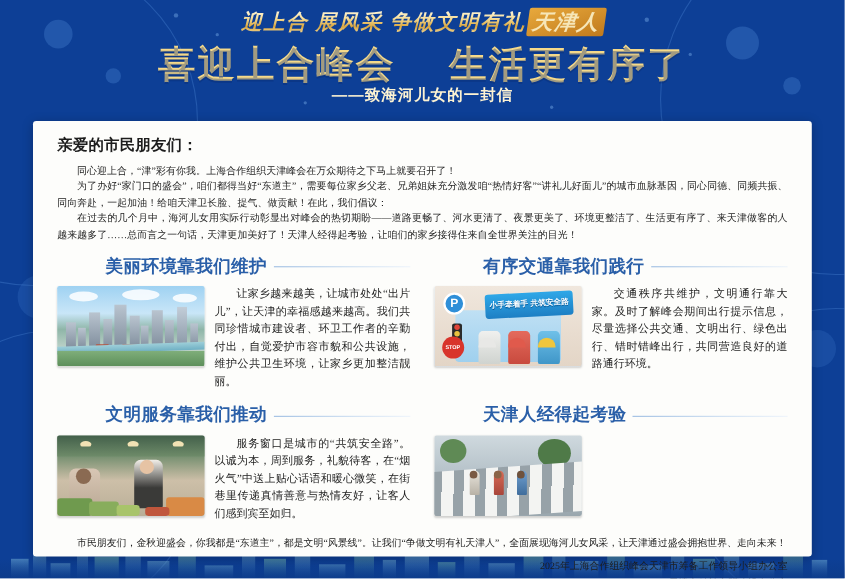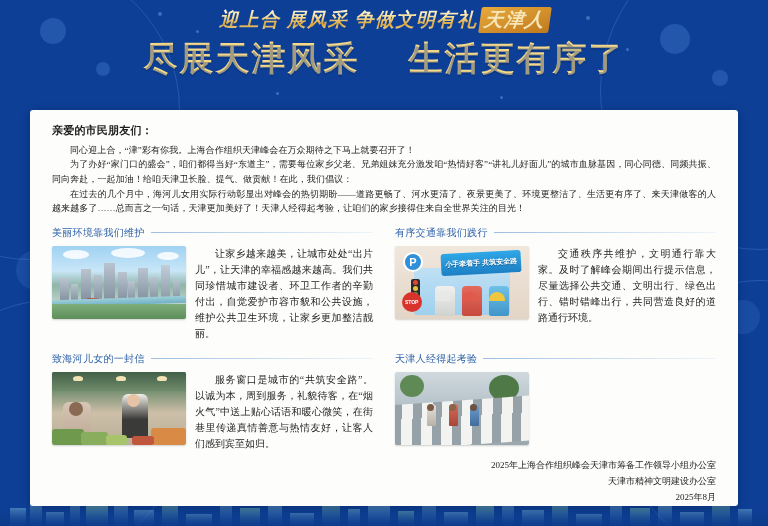--- a/index.html
+++ b/index.html
@@ -214,7 +214,7 @@
       <span>迎上合 展风采 争做文明有礼</span><span class="seal">天津人</span>
     </div>
     <div id="main-title">
-      <span>尽展天津风采</span>
+      <span>喜迎上合峰会</span>
       <span class="gap"></span>
       <span>生活更有序了</span>
     </div>

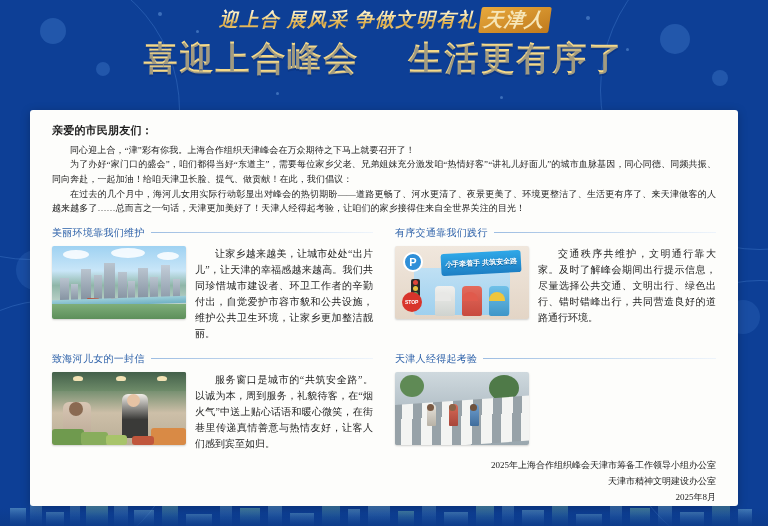--- a/index.html
+++ b/index.html
@@ -218,6 +218,7 @@
       <span class="gap"></span>
       <span>生活更有序了</span>
     </div>
+    <div id="subtitle">——致海河儿女的一封信</div>
   </div>
 
   <div id="card">

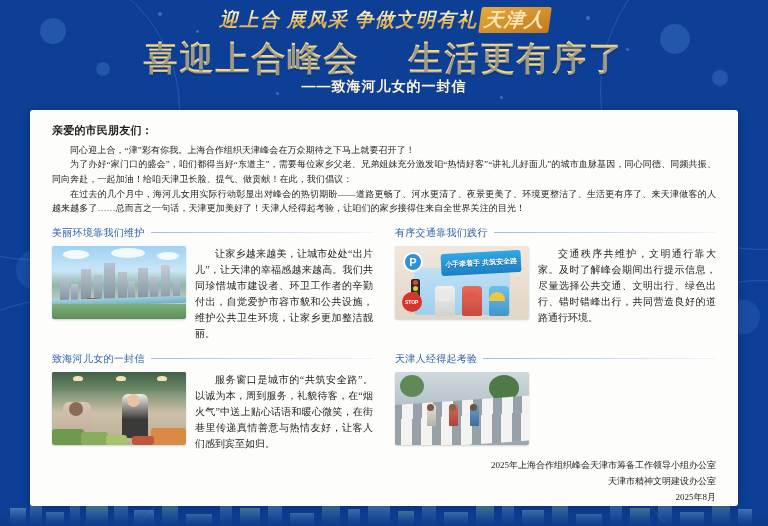--- a/index.html
+++ b/index.html
@@ -88,7 +88,7 @@
     font-size: 9px;
     line-height: 1.62;
   }
-  .salutation { font-size: 11px; font-weight: bold; margin-bottom: 3px; letter-spacing: .2px; }
+  .salutation { font-size: 14px; font-weight: bold; margin-bottom: 3px; letter-spacing: .2px; }
   .para { text-indent: 2em; text-align: justify; font-size: 9px; letter-spacing: .1px; }
   .para + .para { margin-top: 0px; }
   

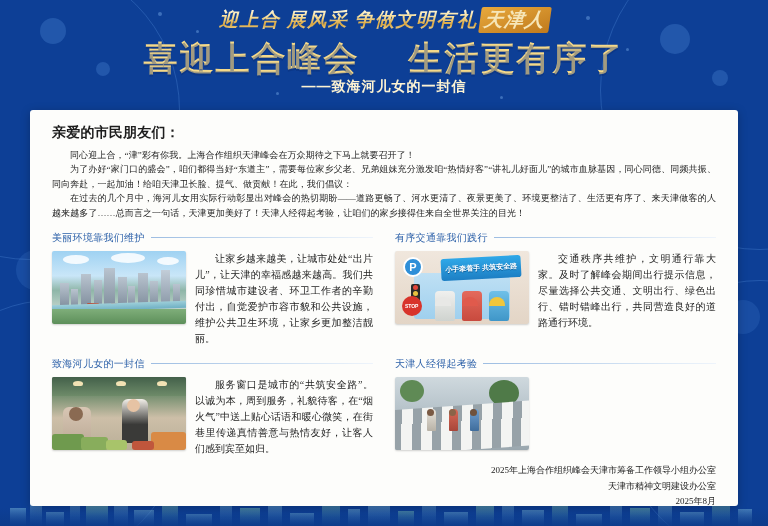--- a/index.html
+++ b/index.html
@@ -102,8 +102,8 @@
   .sec-head { display: flex; align-items: center; gap: 6px; margin-bottom: 5px; }
   .sec-title {
     font-family: "Liberation Sans", "DejaVu Sans", sans-serif;
-    font-size: 10px; font-weight: normal; color: #2a5fa8;
-    white-space: nowrap; letter-spacing: .3px;
+    font-size: 16px; font-weight: bold; color: #2a5fa8;
+    white-space: nowrap; letter-spacing: .3px; margin-left: 44px;
   }
   .sec-rule {
     flex: 1; height: 1px;

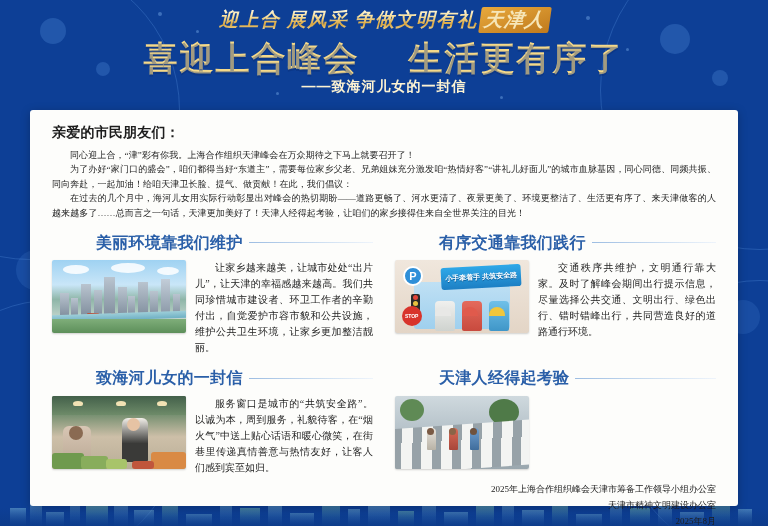--- a/index.html
+++ b/index.html
@@ -292,7 +292,7 @@
 
       <div class="section">
         <div class="sec-head">
-          <div class="sec-title">致海河儿女的一封信</div>
+          <div class="sec-title">文明服务靠我们推动</div>
           <div class="sec-rule"></div>
         </div>
         <div class="sec-body">

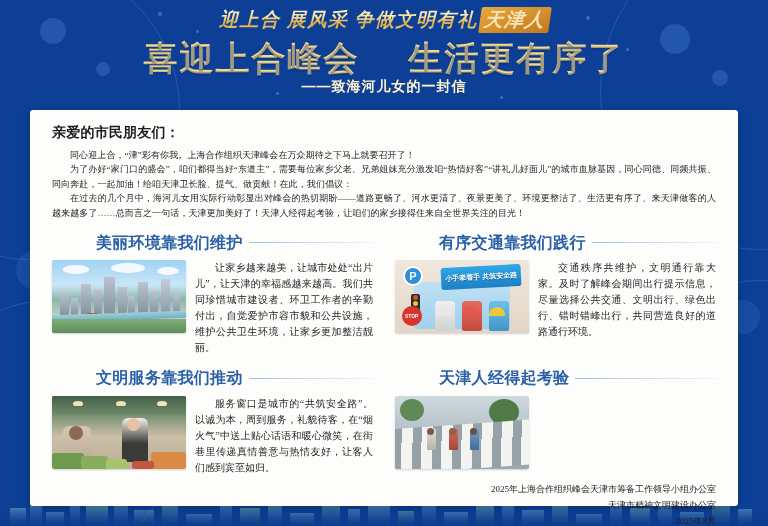--- a/index.html
+++ b/index.html
@@ -337,6 +337,7 @@
 
     </div>
 
+    <div id="closing">市民朋友们，金秋迎盛会，你我都是“东道主”，都是文明“风景线”。让我们“争做文明有礼天津人”，全面展现海河儿女风采，让天津通过盛会拥抱世界、走向未来！</div>
 
     <div id="signature">
       <div>2025年上海合作组织峰会天津市筹备工作领导小组办公室</div>

